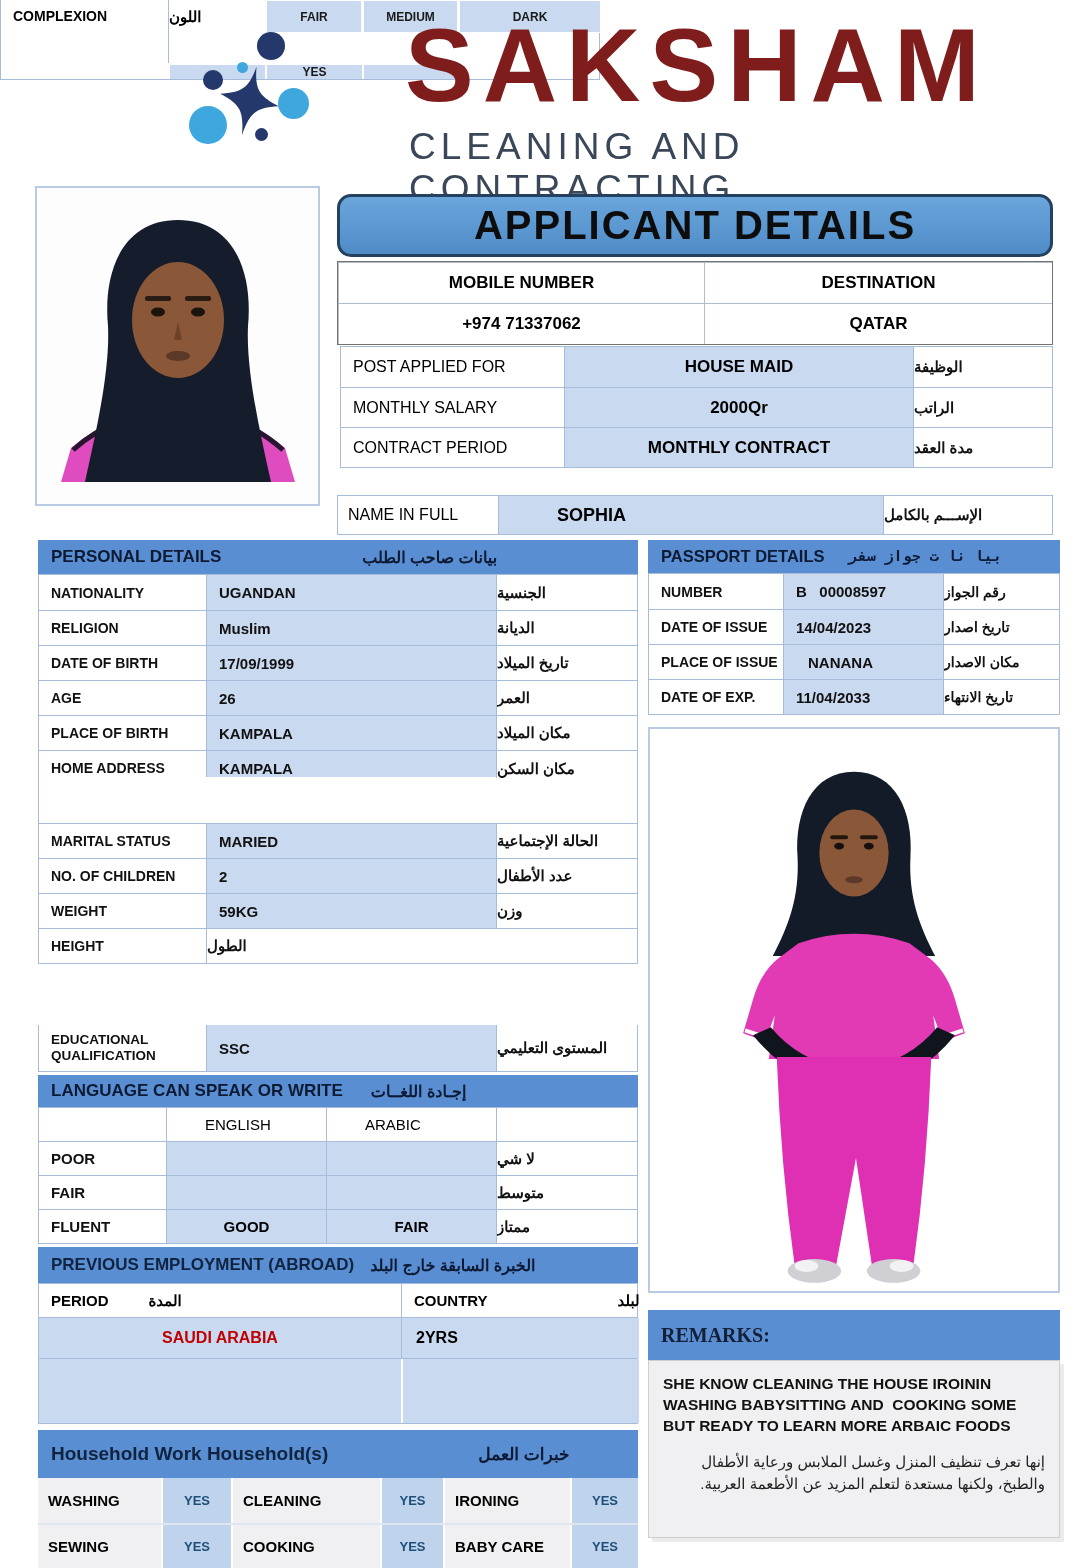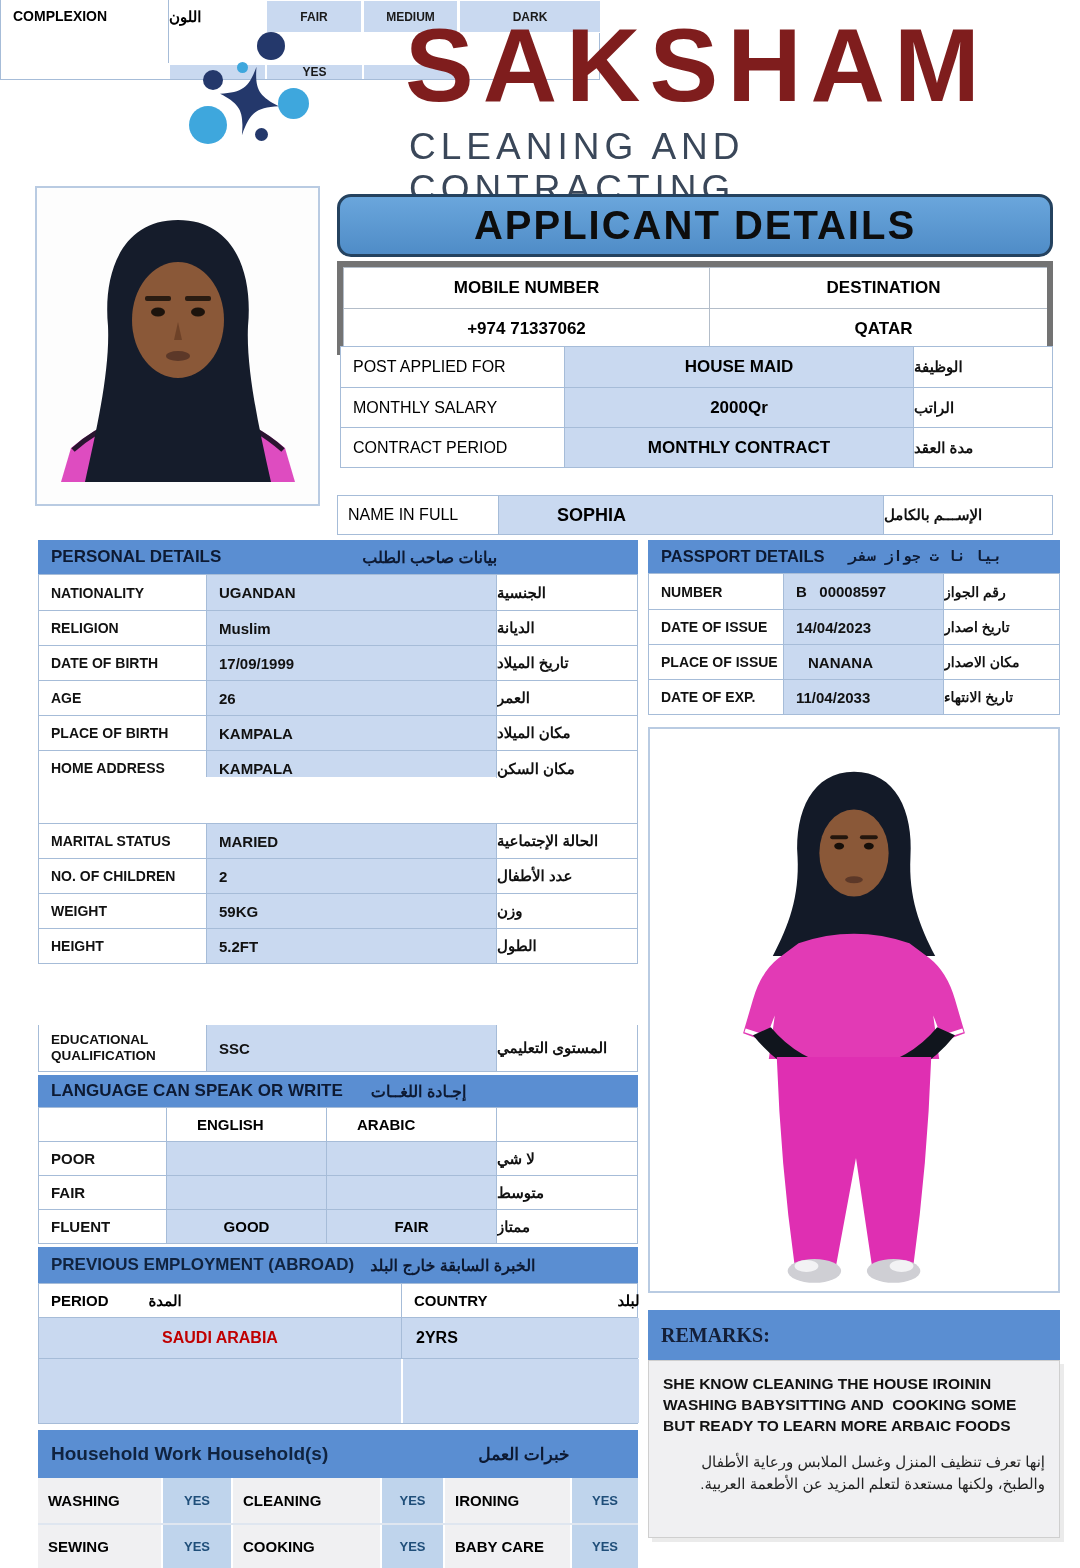--- a/index.html
+++ b/index.html
@@ -38,7 +38,7 @@
   .contact { left:337px; top:261px; width:716px; }
   .contact .row { grid-template-columns:366px 348px; height:41px; }
   .contact .cell { justify-content:center; font-size:17px; font-weight:700; border-left:1px solid #b3bdc9; }
-  .contact { border:6px solid #737373; }
+  .contact { border:1px solid #737373; }
   .contact .row { border-top:1px solid #b3bdc9; }
 
   

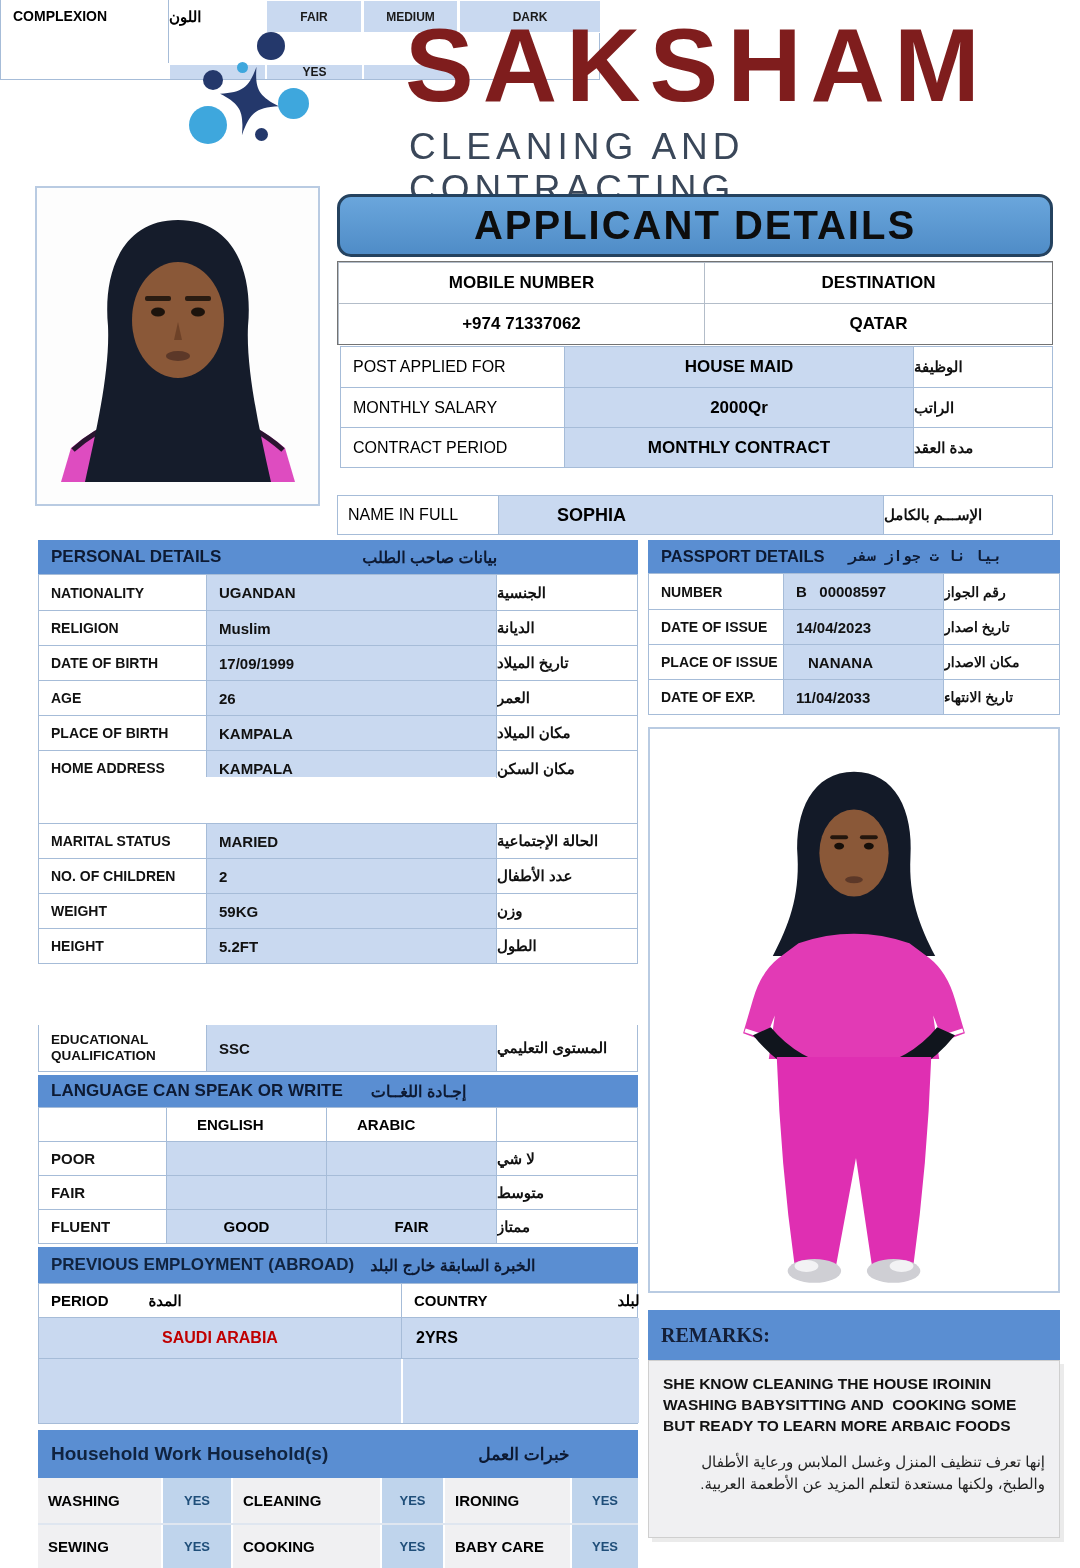--- a/index.html
+++ b/index.html
@@ -260,7 +260,6 @@
     </div>
     <div class="row">
       <div class="cell lbl">HEIGHT</div>
-      <div class="cell val blue">5.2FT</div>
       <div class="cell ar">الطول</div>
     </div>
   </div>

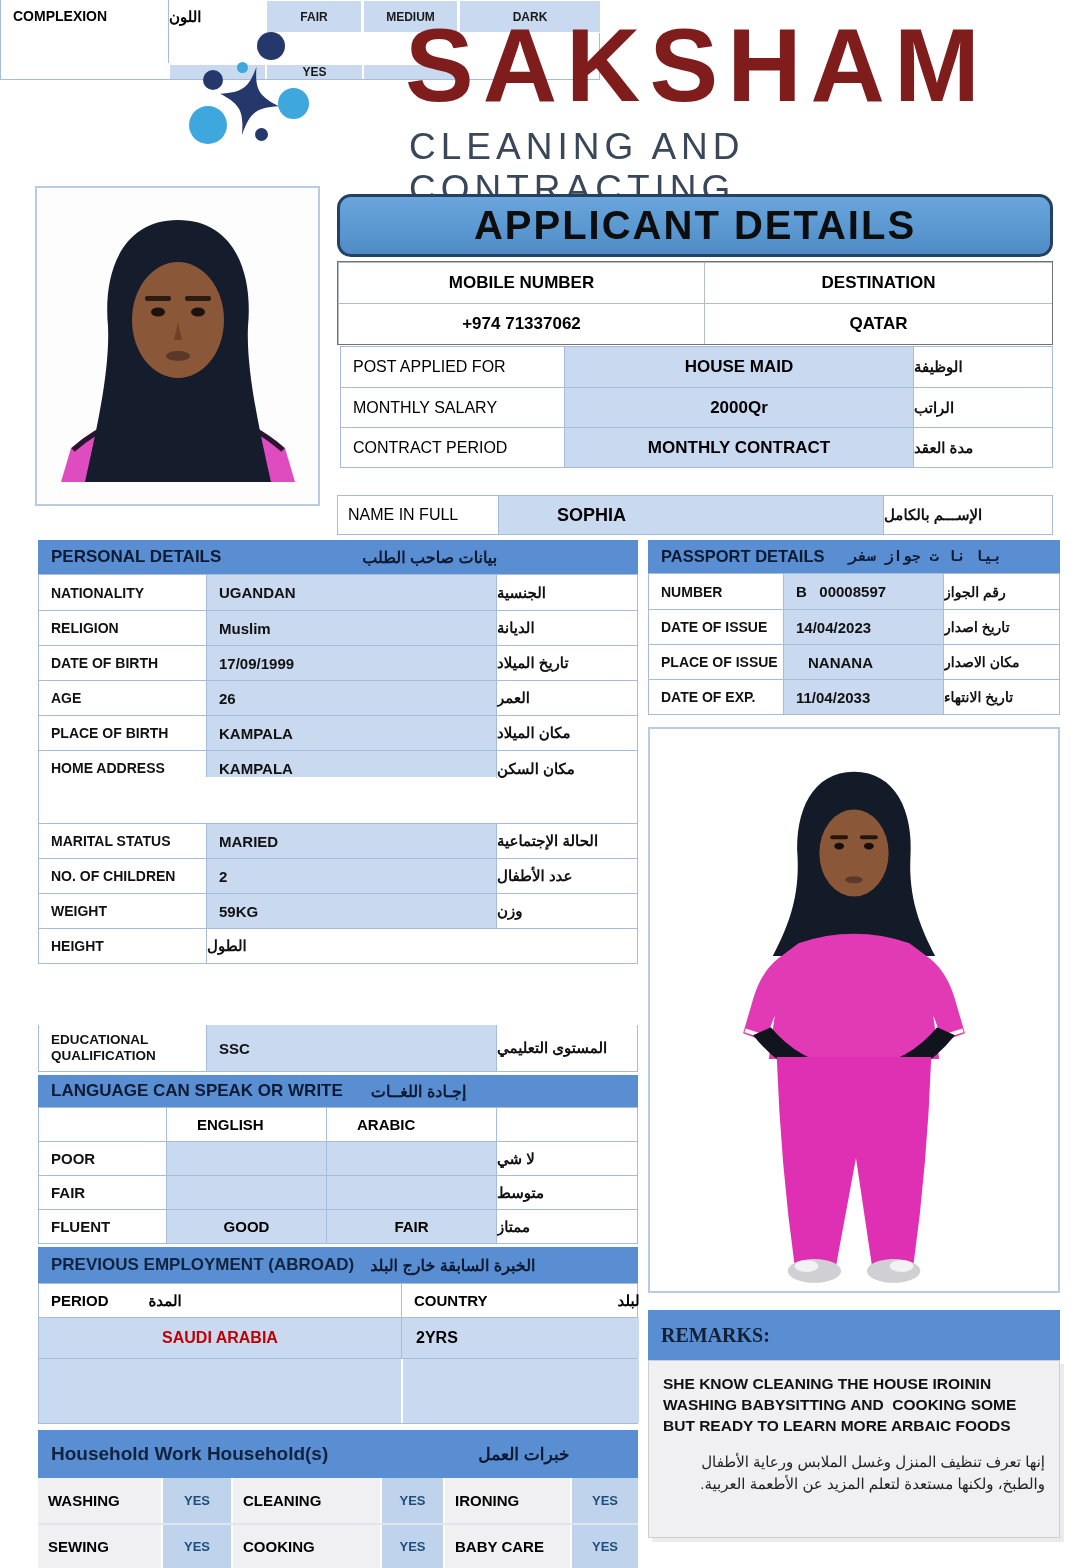--- a/index.html
+++ b/index.html
@@ -85,7 +85,7 @@
   .language { left:38px; top:1107px; width:600px; }
   .language .row { grid-template-columns:127px 160px 170px 143px; height:34px; }
   .language .row.hdr { height:33px; }
-  .language .hcell { justify-content:flex-start; padding-left:30px; font-size:15px; font-weight:700; }
+  .language .hcell { justify-content:flex-start; padding-left:38px; font-size:15px; font-weight:400; }
   .language .ccell { justify-content:center; font-size:15px; font-weight:700; }
 
   

